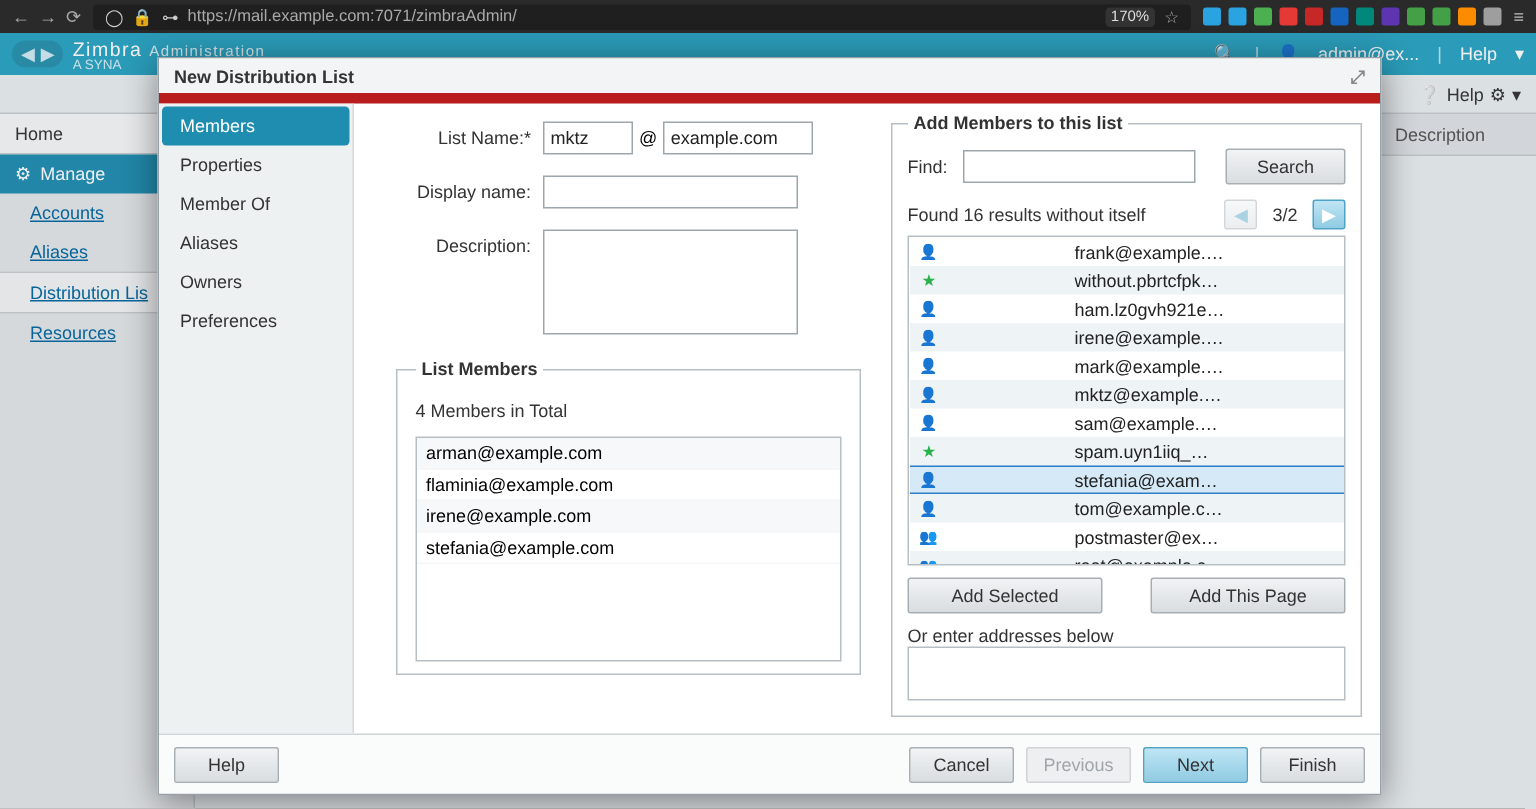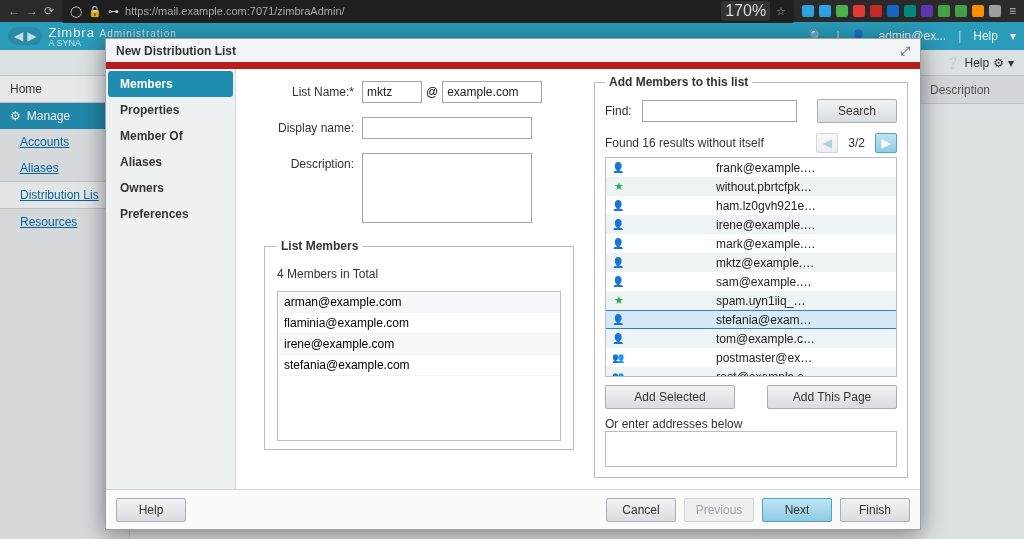--- a/index.html
+++ b/index.html
@@ -38,7 +38,7 @@
   }
   .browser-bar .url-area .lock { color: #ccc; }
   .browser-bar .zoom {
-    background: #333; color:#ddd; border-radius:3px; padding:1px 4px; font-size:16px;
+    background: #333; color:#ddd; border-radius:3px; padding:1px 4px; font-size:10px;
   }
   .browser-bar .ext-icons { display:flex; gap:5px; }
   .browser-bar .dot { width:12px; height:12px; border-radius:2px; }

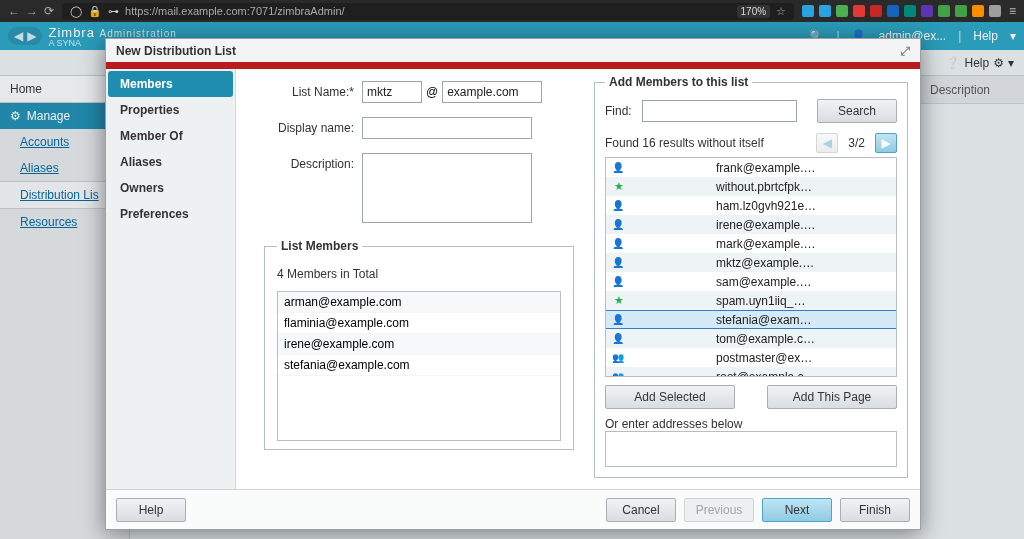--- a/index.html
+++ b/index.html
@@ -109,7 +109,7 @@
   }
   .dlg-nav {
     width:130px; background:#eef1f2; border-right:1px solid #d4d9db;
-    display:flex; flex-direction:column; padding-top:2px;font-weight:bold;
+    display:flex; flex-direction:column; padding-top:2px;
   }
   .dlg-nav .item {
     padding:6px 12px; color:#333; border-radius:3px; margin:0 2px;

